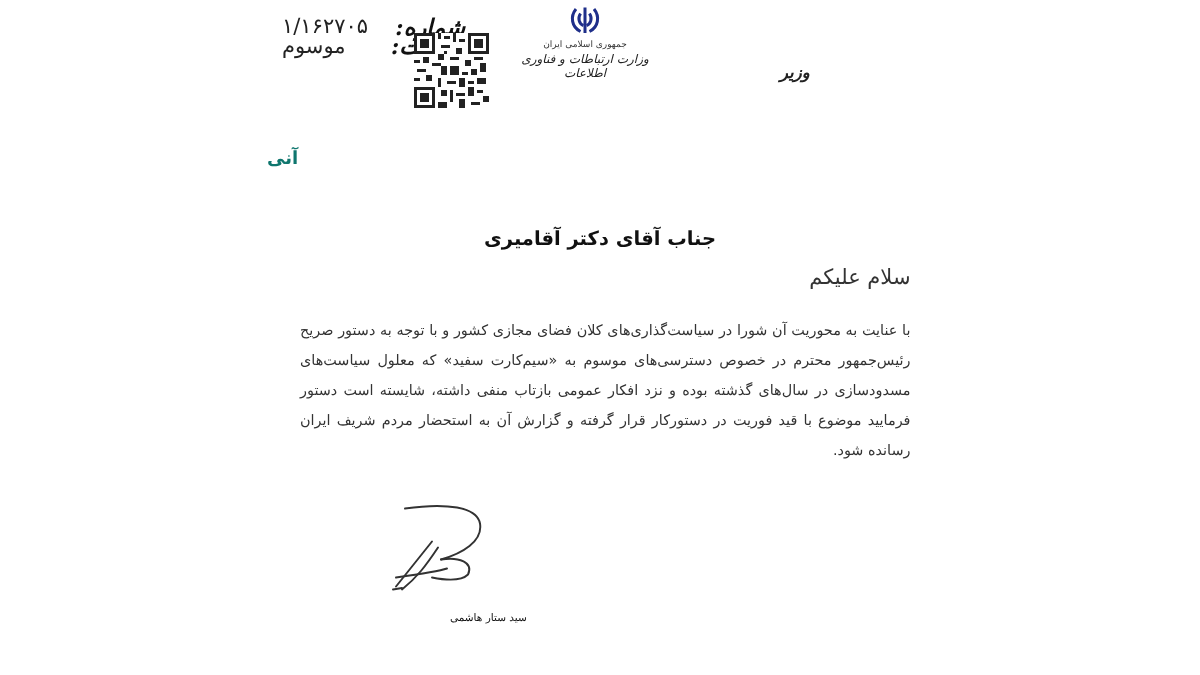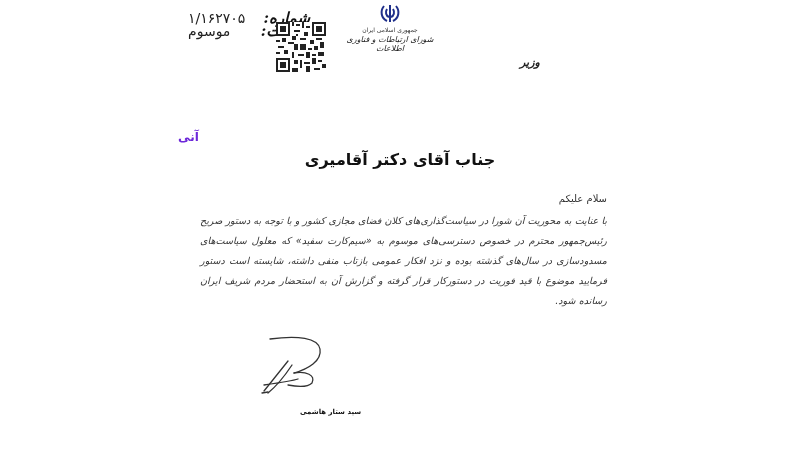--- a/index.html
+++ b/index.html
@@ -103,7 +103,7 @@
     <rect x="10" y="3" width="2" height="17" fill="#1f2f8a"></rect>
   </svg>
   <div class="logo-sub">جمهوری اسلامی ایران</div>
-  <div class="logo-ministry">شورای ارتباطات و فناوری اطلاعات</div>
+  <div class="logo-ministry">وزارت ارتباطات و فناوری اطلاعات</div>
 </div>
 
 <div class="abs minister">وزیر</div>

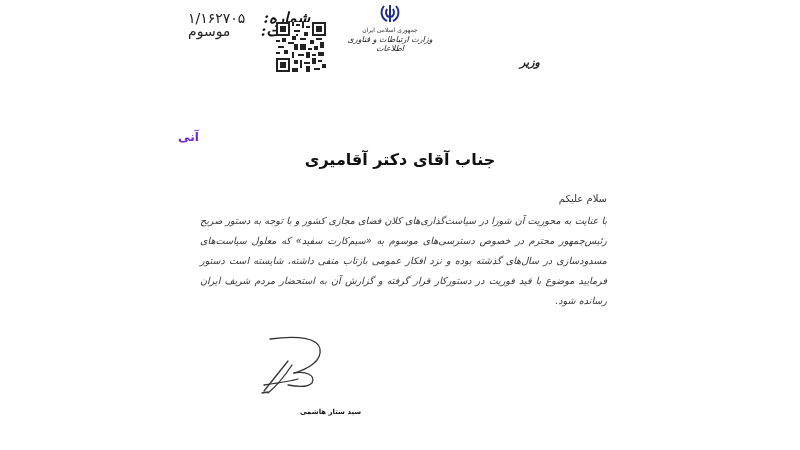--- a/index.html
+++ b/index.html
@@ -18,7 +18,7 @@
     .emblem { display: block; margin: 0 auto; }
     .logo-sub { font-size: 6px; color: #333; margin-top: 2px; }
     .logo-ministry { font-size: 8px; color: #222; margin-top: 2px; font-style: italic; }
-    .minister { left: 520px; top: 42px; font-family: "DejaVu Serif", serif; font-size: 11px; font-weight: bold; font-style: italic; direction: rtl; color: #222; margin-top: 14px; }
+    .minister { left: 520px; top: 42px; font-family: "DejaVu Serif", serif; font-size: 11px; font-weight: bold; font-style: italic; direction: rtl; color: #222; }
     .addressee { left: 200px; top: 150px; width: 400px; text-align: center; direction: rtl; font-weight: bold; font-size: 16px; line-height: 20px; color: #111; }
     .greeting { right: 193px; top: 193px; font-size: 10px; direction: rtl; color: #333; }
     .body-text { left: 200px; top: 211px; width: 407px; direction: rtl; text-align: justify; font-size: 9.6px; line-height: 20px; color: #333; text-align-last: right; font-style: italic; }

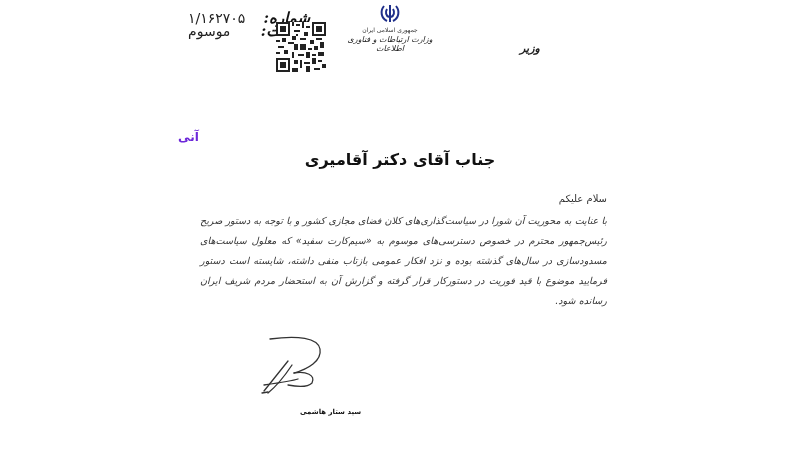--- a/index.html
+++ b/index.html
@@ -12,7 +12,7 @@
     .meta-row { display: flex; justify-content: flex-start; gap: 6px; height: 13px; line-height: 13px; }
     .meta-label { font-family: "DejaVu Serif", serif; font-weight: bold; font-style: italic; font-size: 15px; width: 46px; text-align: right; color: #111; }
     .meta-val { font-size: 14px; color: #222; direction: ltr; text-align: left; width: 70px; }
-    .priority { left: 178px; top: 98px; color: #6d28d9; font-weight: bold; font-size: 12px; direction: rtl; margin-top: 32px; }
+    .priority { left: 178px; top: 98px; color: #0f766e; font-weight: bold; font-size: 12px; direction: rtl; }
     .qr { left: 276px; top: 22px; width: 50px; height: 50px; }
     .logo-block { left: 340px; top: 2px; width: 100px; text-align: center; direction: rtl; }
     .emblem { display: block; margin: 0 auto; }

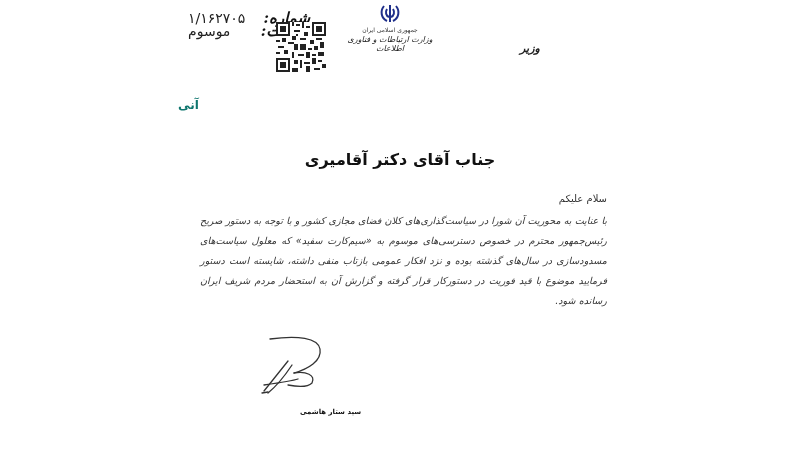--- a/index.html
+++ b/index.html
@@ -19,7 +19,7 @@
     .logo-sub { font-size: 6px; color: #333; margin-top: 2px; }
     .logo-ministry { font-size: 8px; color: #222; margin-top: 2px; font-style: italic; }
     .minister { left: 520px; top: 42px; font-family: "DejaVu Serif", serif; font-size: 11px; font-weight: bold; font-style: italic; direction: rtl; color: #222; }
-    .addressee { left: 200px; top: 150px; width: 400px; text-align: center; direction: rtl; font-weight: bold; font-size: 16px; line-height: 20px; color: #111; }
+    .addressee { left: 200px; top: 150px; width: 400px; text-align: center; direction: rtl; font-weight: bold; font-size: 13px; line-height: 20px; color: #111; }
     .greeting { right: 193px; top: 193px; font-size: 10px; direction: rtl; color: #333; }
     .body-text { left: 200px; top: 211px; width: 407px; direction: rtl; text-align: justify; font-size: 9.6px; line-height: 20px; color: #333; text-align-last: right; font-style: italic; }
     .signature { left: 258px; top: 335px; width: 90px; height: 70px; }

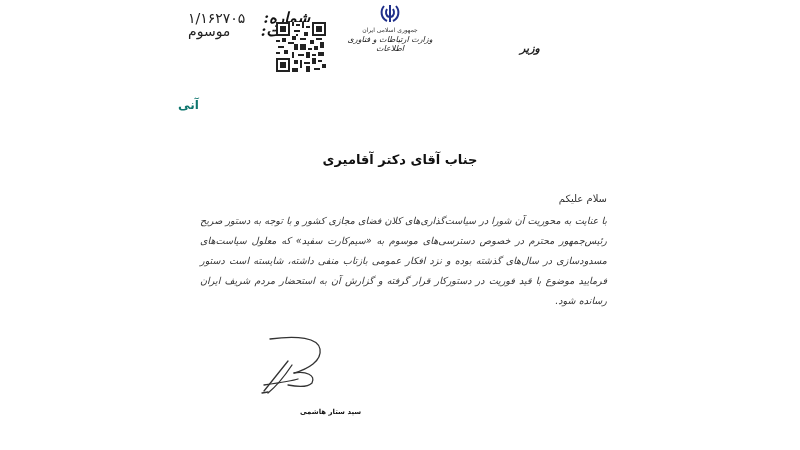--- a/index.html
+++ b/index.html
@@ -20,7 +20,7 @@
     .logo-ministry { font-size: 8px; color: #222; margin-top: 2px; font-style: italic; }
     .minister { left: 520px; top: 42px; font-family: "DejaVu Serif", serif; font-size: 11px; font-weight: bold; font-style: italic; direction: rtl; color: #222; }
     .addressee { left: 200px; top: 150px; width: 400px; text-align: center; direction: rtl; font-weight: bold; font-size: 13px; line-height: 20px; color: #111; }
-    .greeting { right: 193px; top: 193px; font-size: 10px; direction: rtl; color: #333; }
+    .greeting { right: 193px; top: 177px; font-size: 14px; direction: rtl; color: #333; }
     .body-text { left: 200px; top: 211px; width: 407px; direction: rtl; text-align: justify; font-size: 9.6px; line-height: 20px; color: #333; text-align-last: right; font-style: italic; }
     .signature { left: 258px; top: 335px; width: 90px; height: 70px; }
     .signer { left: 300px; top: 408px; font-size: 7px; font-weight: bold; direction: rtl; color: #111; }

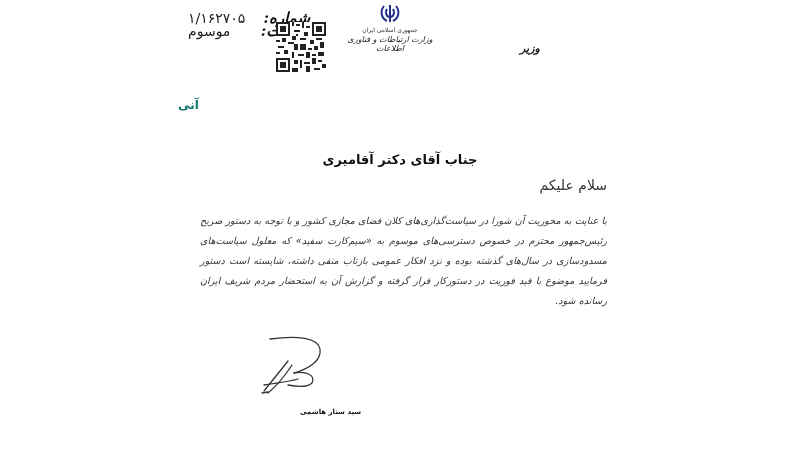--- a/index.html
+++ b/index.html
@@ -21,7 +21,7 @@
     .minister { left: 520px; top: 42px; font-family: "DejaVu Serif", serif; font-size: 11px; font-weight: bold; font-style: italic; direction: rtl; color: #222; }
     .addressee { left: 200px; top: 150px; width: 400px; text-align: center; direction: rtl; font-weight: bold; font-size: 13px; line-height: 20px; color: #111; }
     .greeting { right: 193px; top: 177px; font-size: 14px; direction: rtl; color: #333; }
-    .body-text { left: 200px; top: 211px; width: 407px; direction: rtl; text-align: justify; font-size: 9.6px; line-height: 20px; color: #333; text-align-last: right; font-style: italic; }
+    .body-text { left: 200px; top: 211px; width: 407px; direction: rtl; text-align: justify; font-size: 9.6px; line-height: 20px; color: #333; text-align-last: right; }
     .signature { left: 258px; top: 335px; width: 90px; height: 70px; }
     .signer { left: 300px; top: 408px; font-size: 7px; font-weight: bold; direction: rtl; color: #111; }
   </style>

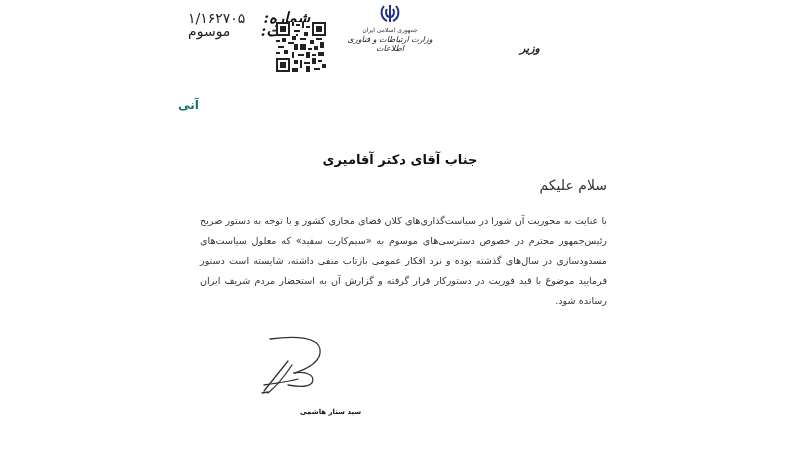--- a/index.html
+++ b/index.html
@@ -23,7 +23,7 @@
     .greeting { right: 193px; top: 177px; font-size: 14px; direction: rtl; color: #333; }
     .body-text { left: 200px; top: 211px; width: 407px; direction: rtl; text-align: justify; font-size: 9.6px; line-height: 20px; color: #333; text-align-last: right; }
     .signature { left: 258px; top: 335px; width: 90px; height: 70px; }
-    .signer { left: 300px; top: 408px; font-size: 7px; font-weight: bold; direction: rtl; color: #111; }
+    .signer { left: 300px; top: 408px; font-size: 7px; font-weight: normal; direction: rtl; color: #111; }
   </style>
 </head>
 <body>

